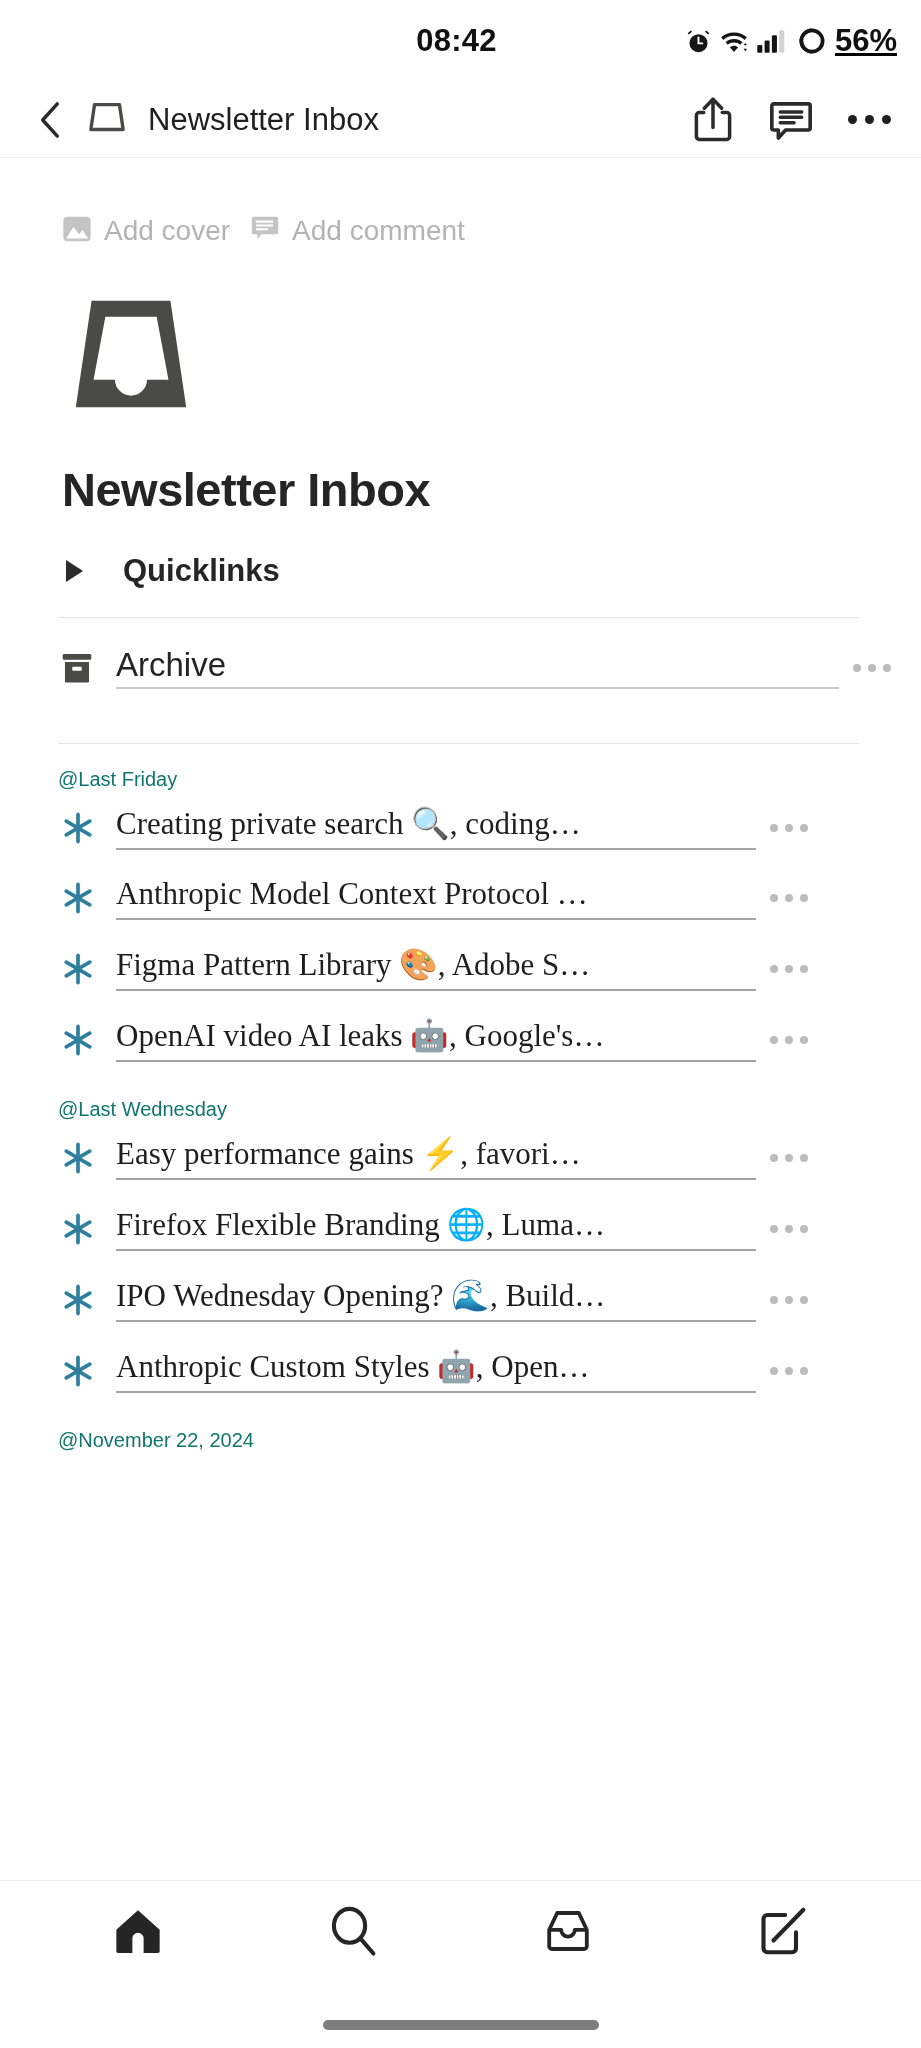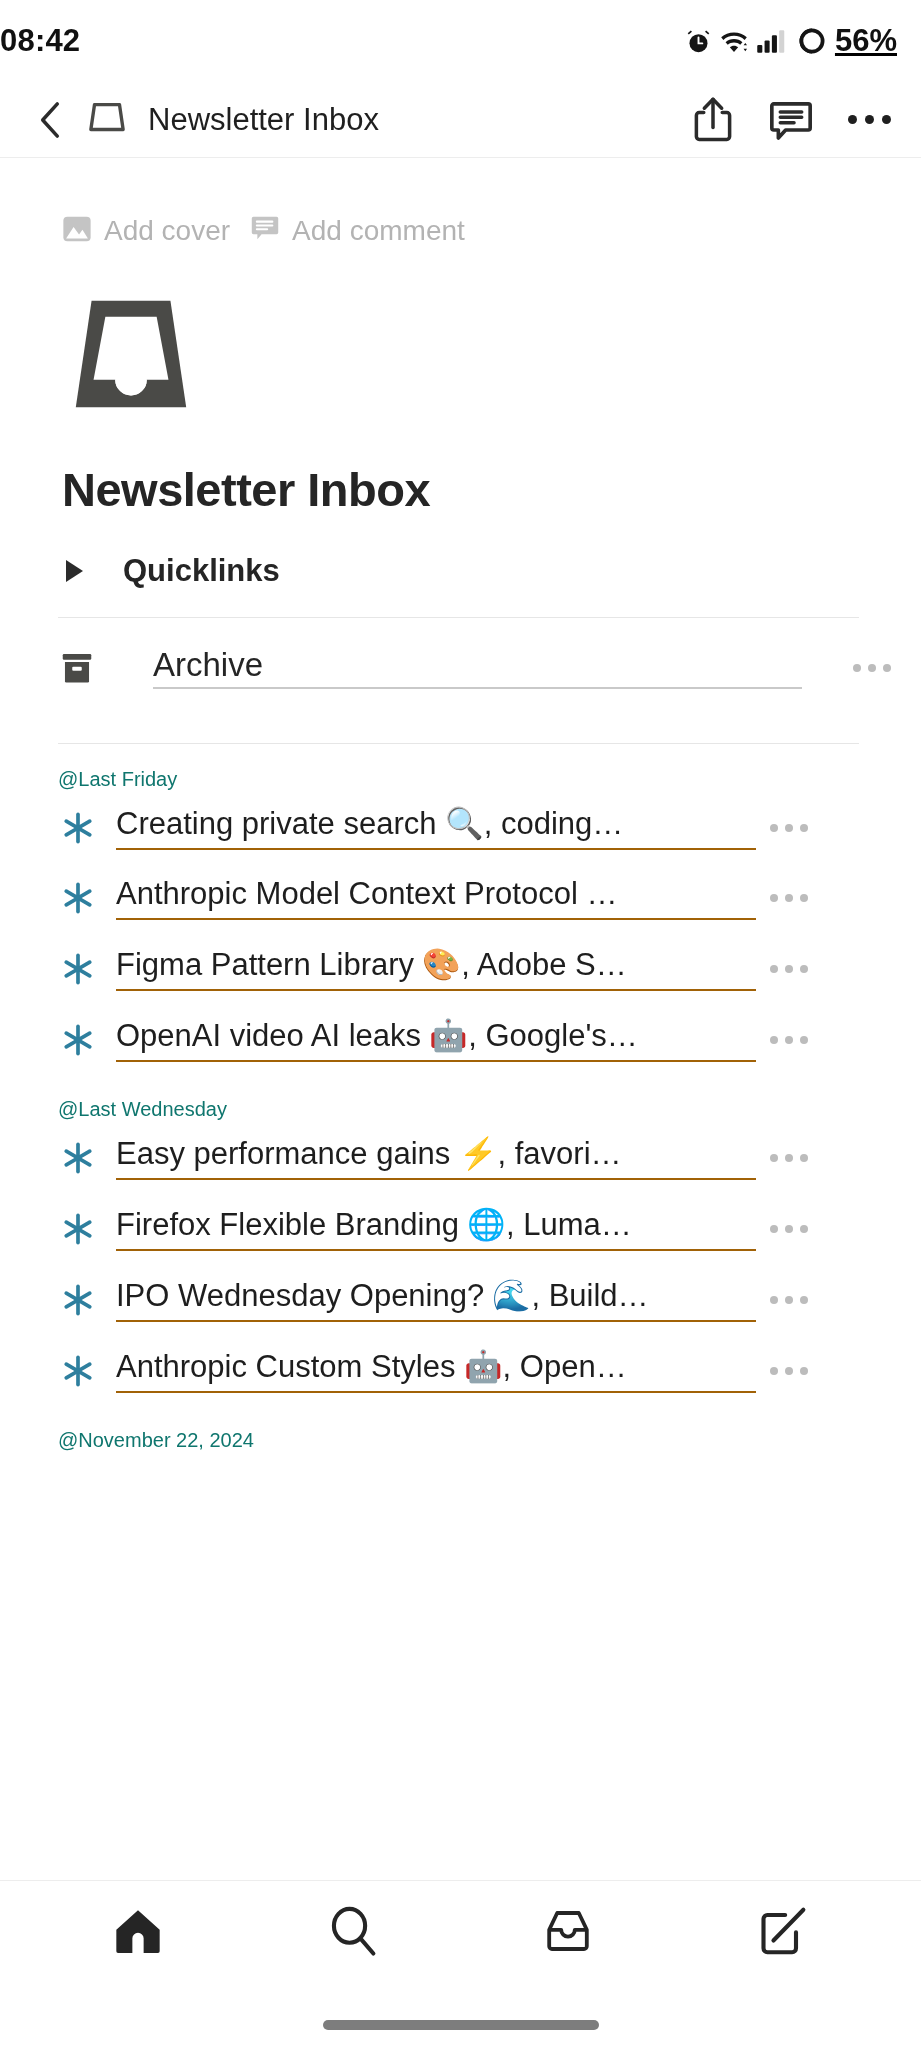--- a/index.html
+++ b/index.html
@@ -30,6 +30,7 @@
   .status-time {
     position: absolute;
     left: 0; right: 8px;
+    text-align: center;
     font-size: 31px;
     font-weight: 600;
     color: #111111;

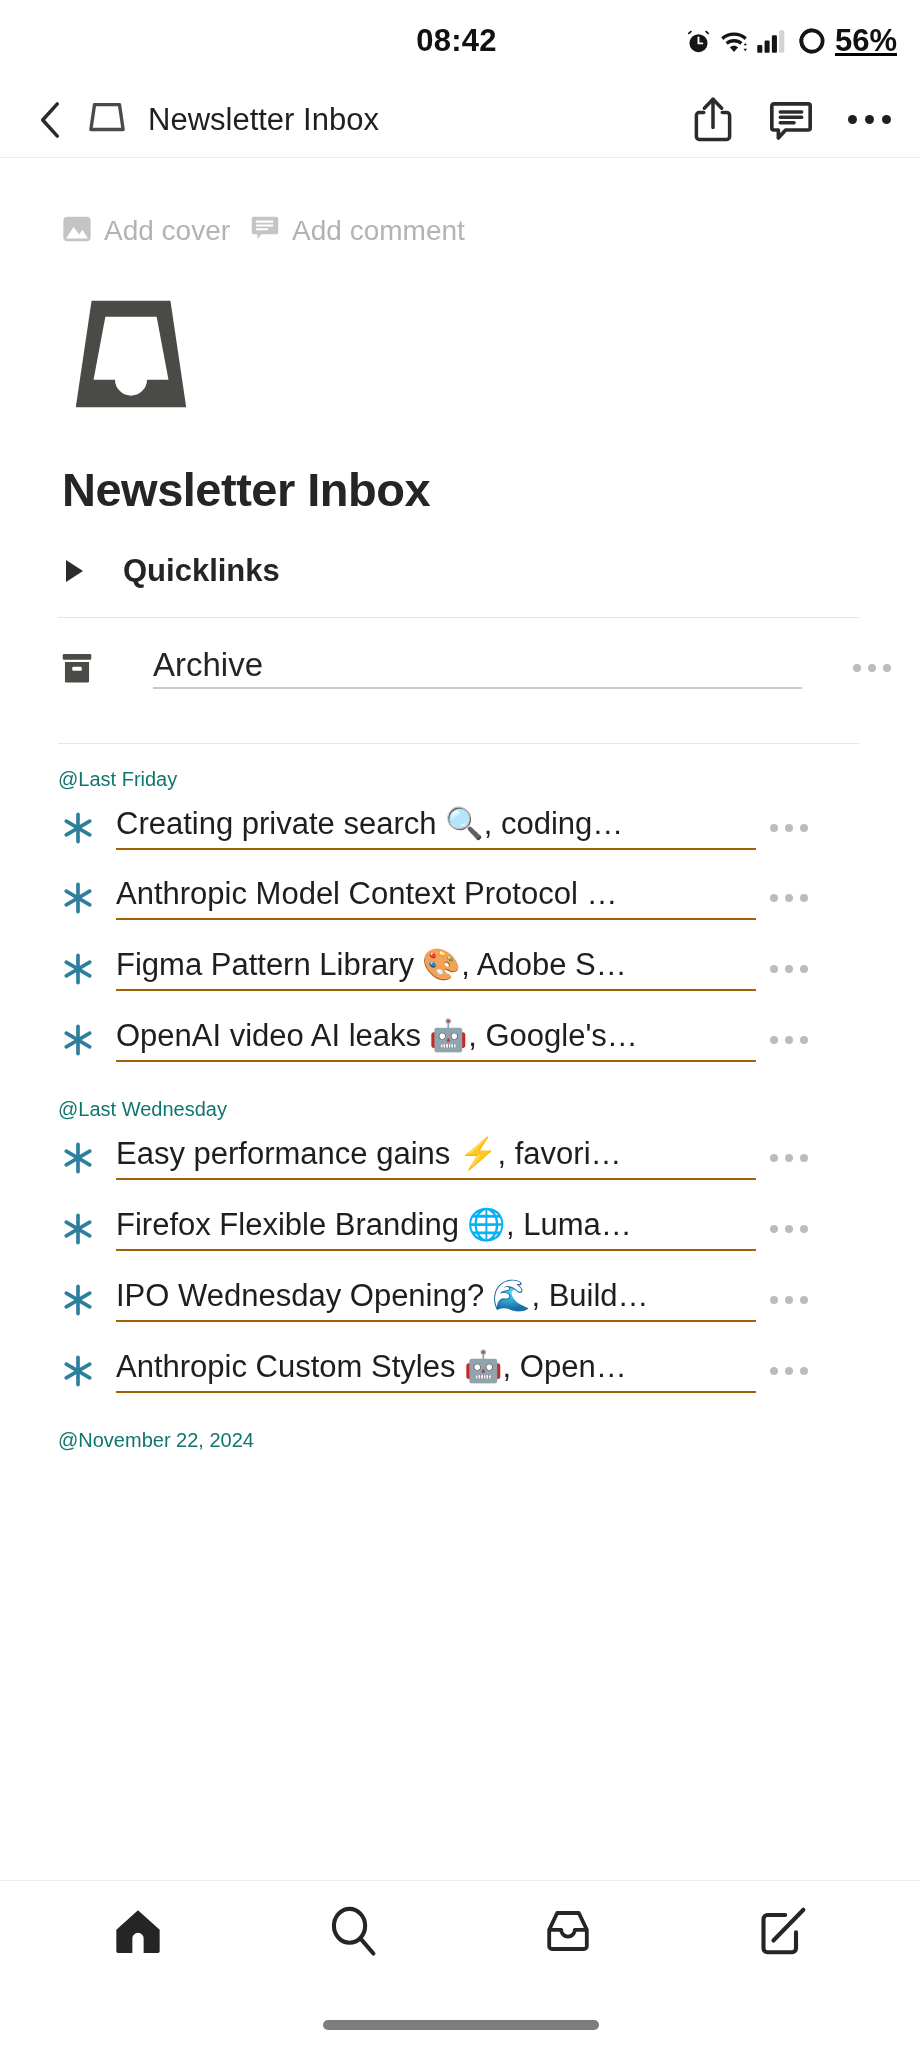--- a/index.html
+++ b/index.html
@@ -161,7 +161,6 @@
     display: flex;
     align-items: center;
     padding: 28px 30px 26px 58px;
-    gap: 37px;
   }
   .archive-icon { flex: 0 0 42px; display:flex; align-items:center; }
   .archive-label {

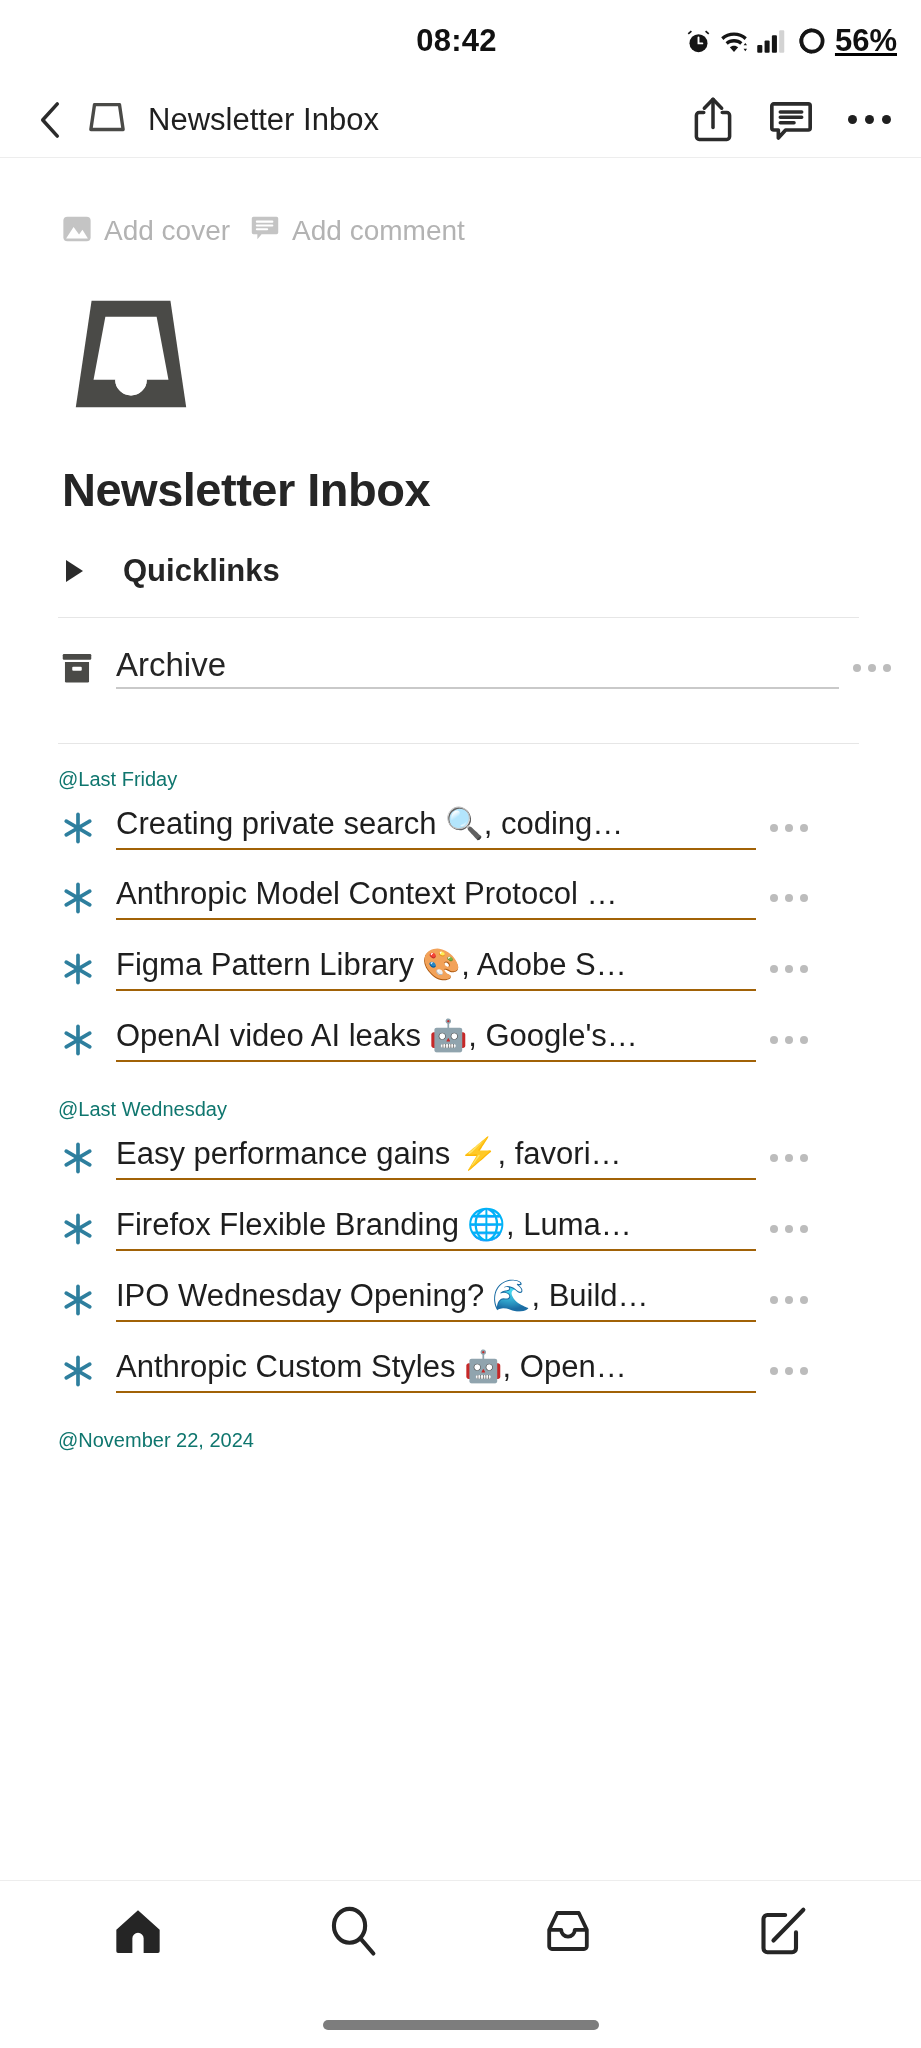--- a/index.html
+++ b/index.html
@@ -199,10 +199,11 @@
     margin-left: 18px;
     white-space: nowrap;
     overflow: hidden;
-    border-bottom: 2px solid #a16207;
+    border-bottom: 2px solid #a3a3a3;
     padding-bottom: 6px;
     max-width: 640px;
     flex: 1 1 auto;
+    font-family: Liberation Serif, serif;
   }
 
   

